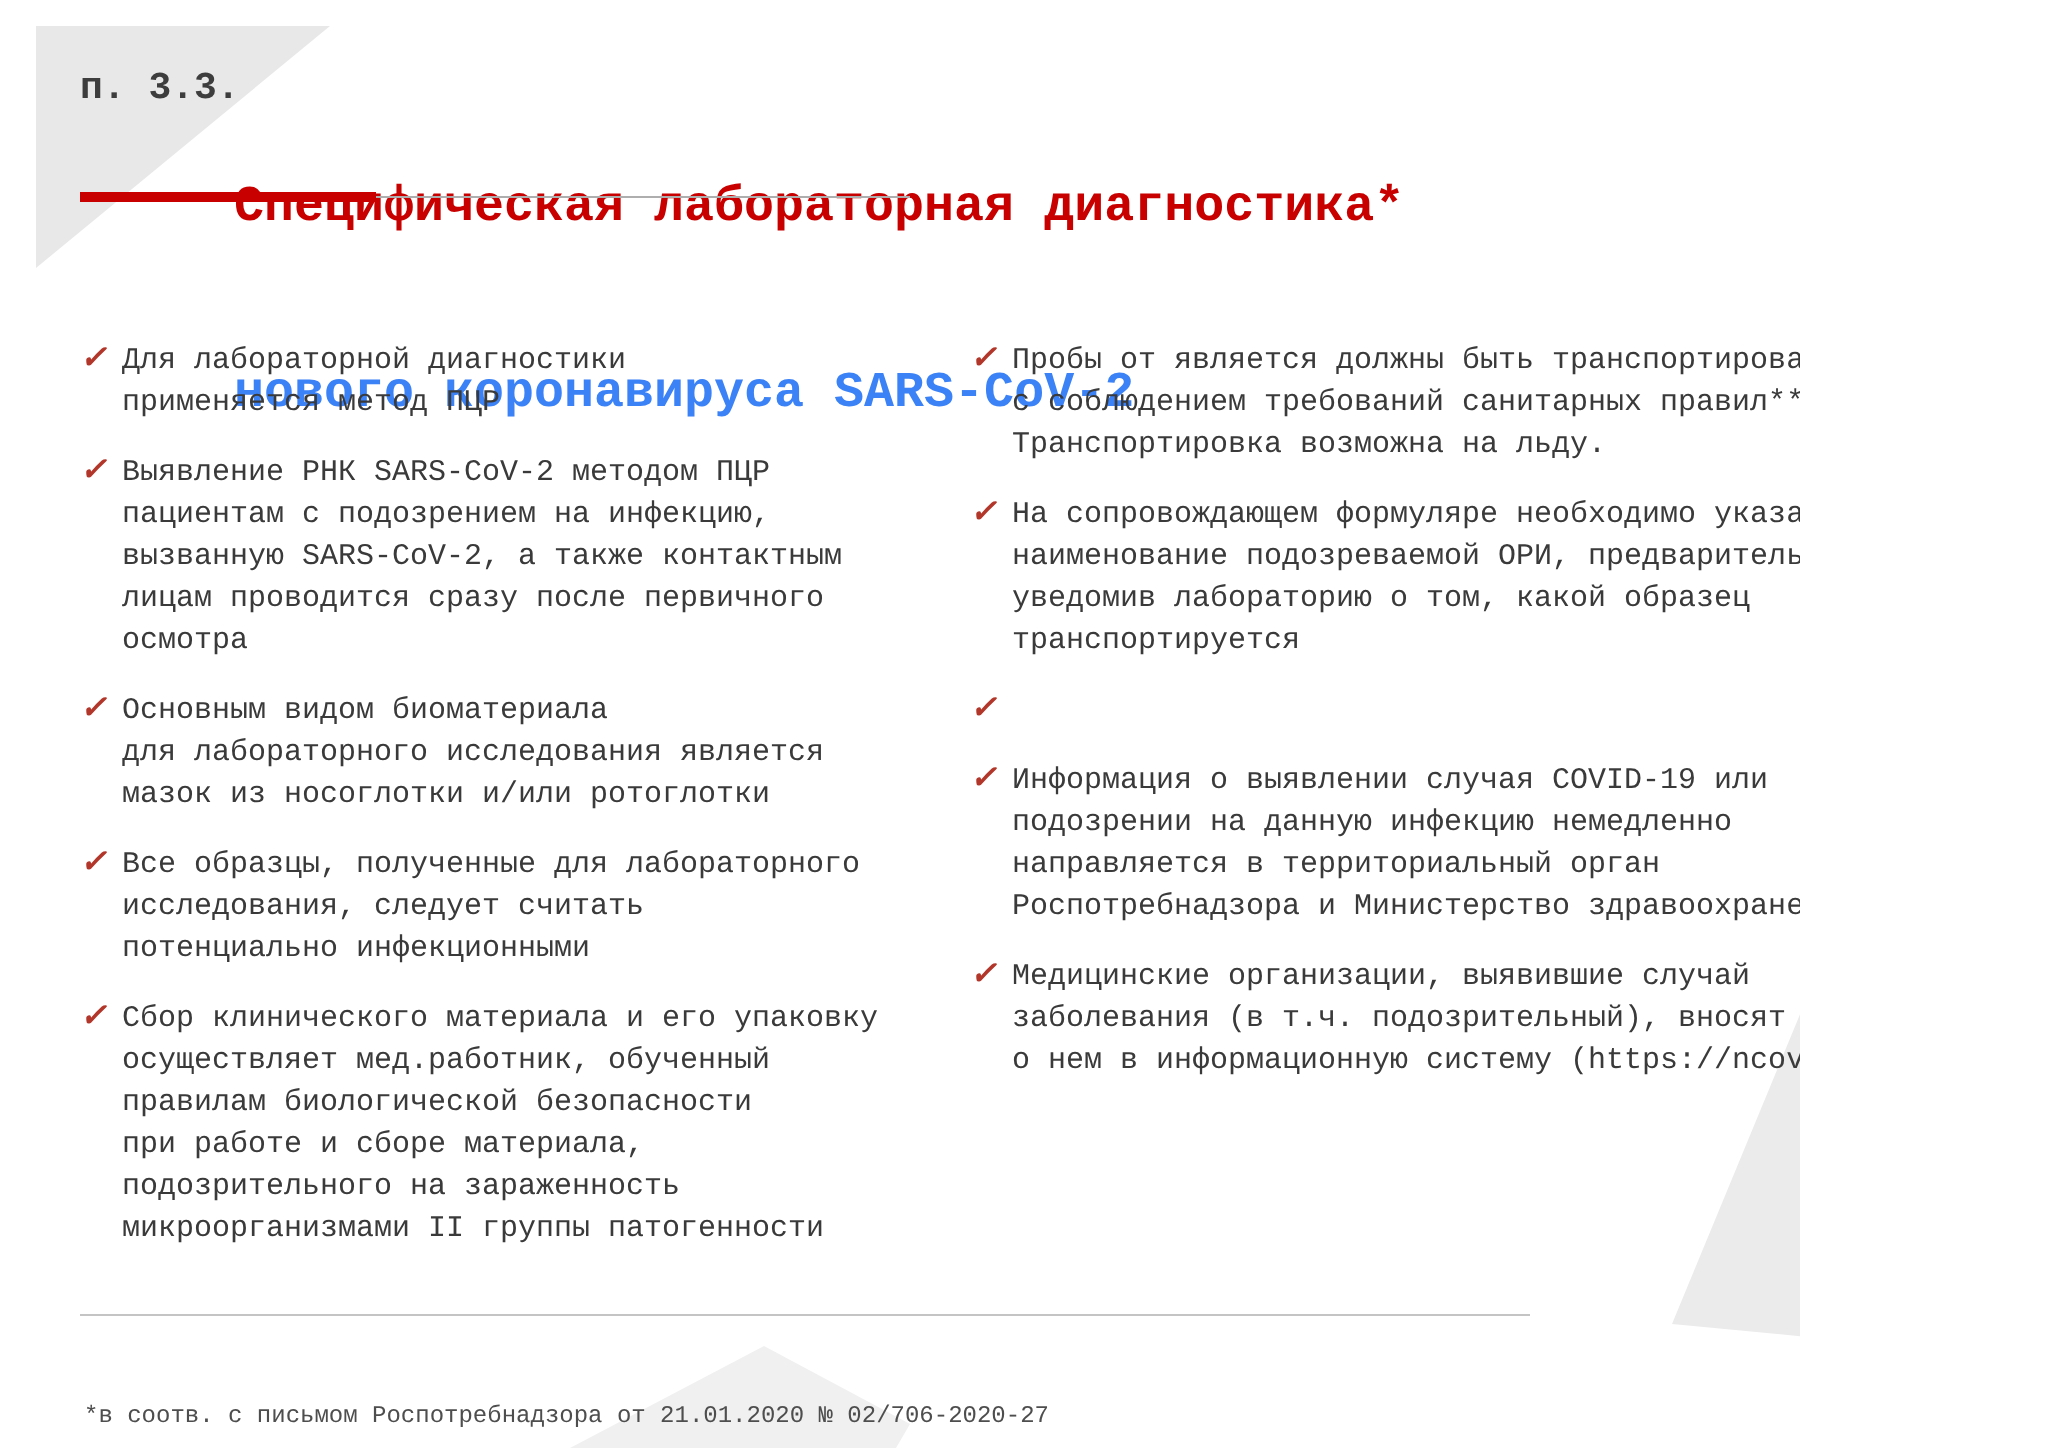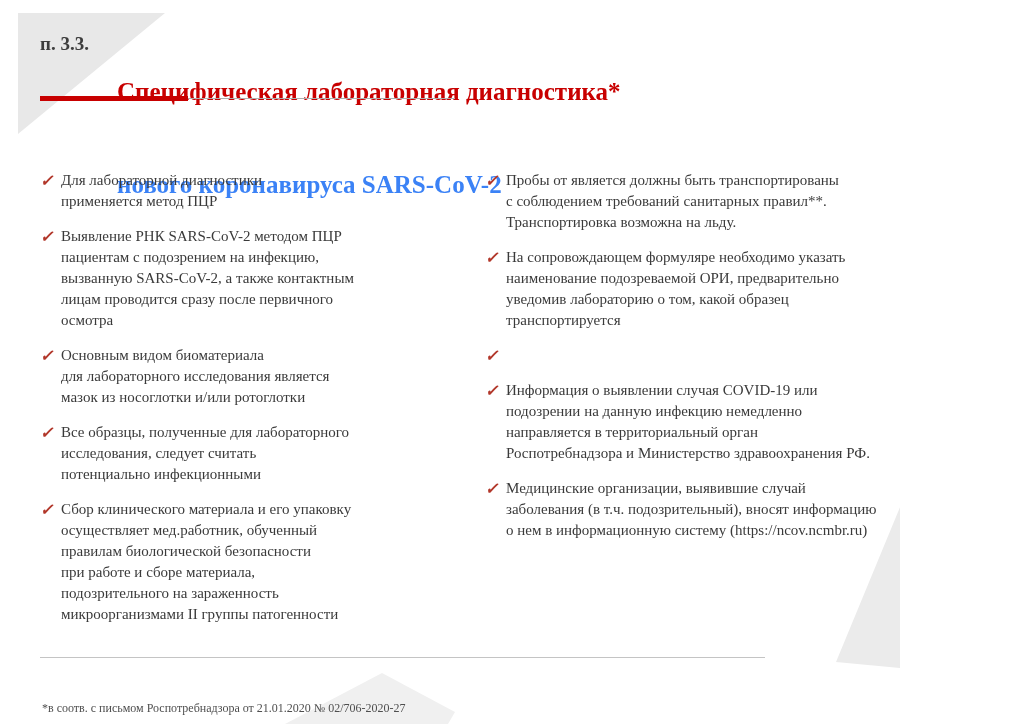--- a/index.html
+++ b/index.html
@@ -5,7 +5,7 @@
   html,body{margin:0;padding:0;background:#ffffff;}
   .slide{
     position:relative;width:900px;height:724px;background:#ffffff;
-    font-family:Liberation Serif, serif;overflow:hidden;
+    font-family:Liberation Mono, monospace;overflow:hidden;
   }
   
   .deco{position:absolute;left:0;top:0;width:1024px;height:724px;pointer-events:none;}

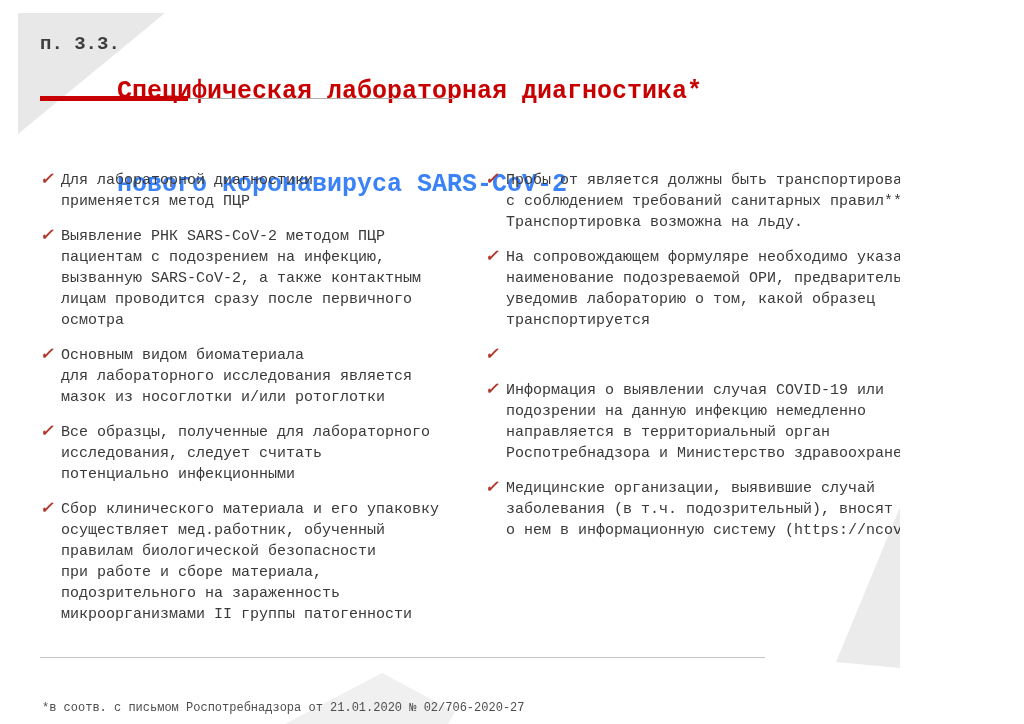--- a/index.html
+++ b/index.html
@@ -14,7 +14,7 @@
   .deco-bottom-left{background:#f0f0f0;clip-path:polygon(285px 724px,382px 673px,455px 712px,448px 724px);}
   
   .section-label{position:absolute;left:40px;top:33px;font-size:19px;font-weight:bold;color:#3d3d3d;}
-  .title{position:absolute;left:117px;top:14px;font-weight:bold;font-size:25px;line-height:31px;white-space:pre;}
+  .title{position:absolute;left:117px;top:26px;font-weight:bold;font-size:25px;line-height:31px;white-space:pre;}
   .title .l1{color:#c80000;}
   .title .l2{color:#3b82f6;}
   .rule-red{position:absolute;left:40px;top:96px;width:148px;height:5px;background:#c80000;}

